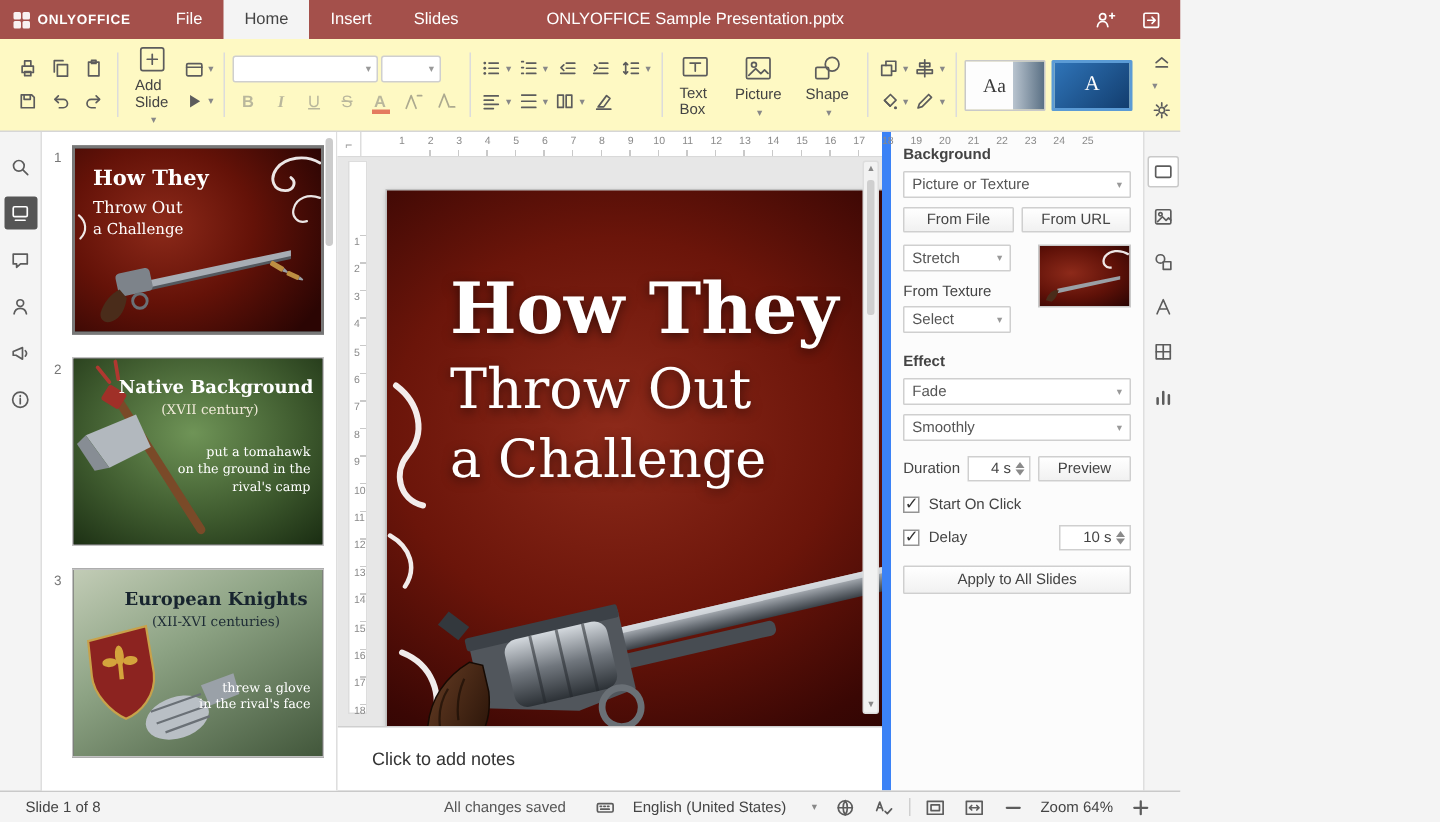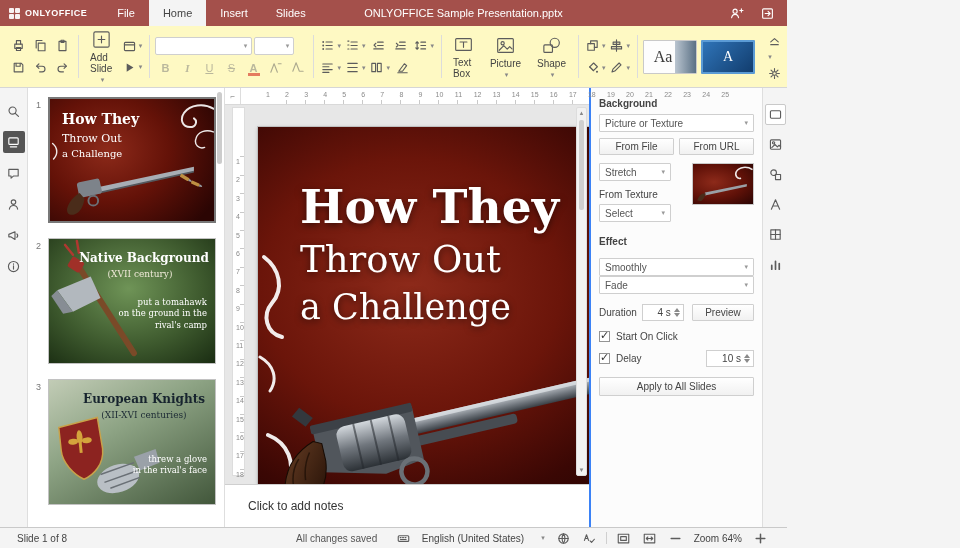--- a/index.html
+++ b/index.html
@@ -43,7 +43,7 @@
 .fcolor::after{content:"";position:absolute;left:3px;right:3px;bottom:2px;height:3px;background:#c00}
 .theme{width:54px;height:34px;border:1px solid #c9c9c9;border-radius:1px;display:flex;align-items:center;justify-content:center;cursor:pointer;overflow:hidden;position:relative}
 .theme1{background:linear-gradient(90deg,#fdfdfd 0 60%,#b9c4cf 60%,#5b7185 100%)}
-.theme1 span{font-size:16px;color:#3a3a3a;font-family:"Liberation Serif",serif;margin-right:14px}
+.theme1 span{font-size:13px;color:#3a3a3a;font-family:"Liberation Serif",serif;margin-right:14px}
 .theme2{background:linear-gradient(135deg,#2f74b8,#123d6e)}
 .theme2 span{font-size:14px;color:#fff;font-family:"Liberation Serif",serif}
 .theme2.selected{border:2px solid #5b9bd5}

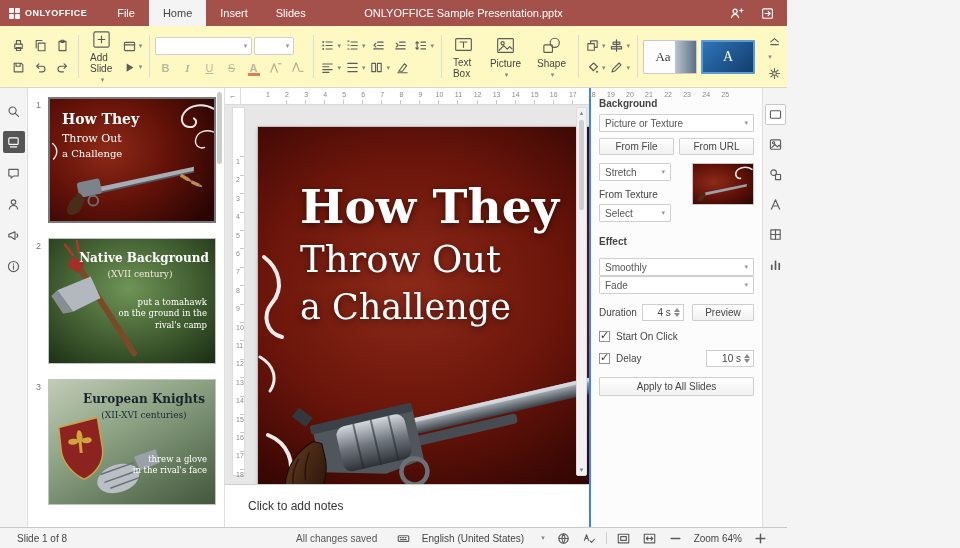--- a/index.html
+++ b/index.html
@@ -101,7 +101,7 @@
 .notes{flex:0 0 43px;background:#fff;border-top:1px solid #cfcfcf;display:flex;align-items:center;padding-left:23px;font-size:12px;color:#333;cursor:text}
 
 
-.rpanel{flex:0 0 173px;background:#fcfcfc;border-left:2px solid #3b82f6;padding:10px 8px 6px;font-size:10px;color:#444;display:flex;flex-direction:column}
+.rpanel{flex:0 0 173px;background:#fcfcfc;border-left:6px solid #3b82f6;padding:10px 8px 6px;font-size:10px;color:#444;display:flex;flex-direction:column}
 .sec-title{font-weight:bold;margin-bottom:5px}
 .rselect{height:18px;border:1px solid #cfcfcf;background:#fff;border-radius:1px;display:flex;align-items:center;justify-content:space-between;padding:0 5px;cursor:pointer;color:#555}
 .rselect::after{content:"▾";font-size:7px;color:#999;margin-left:4px}

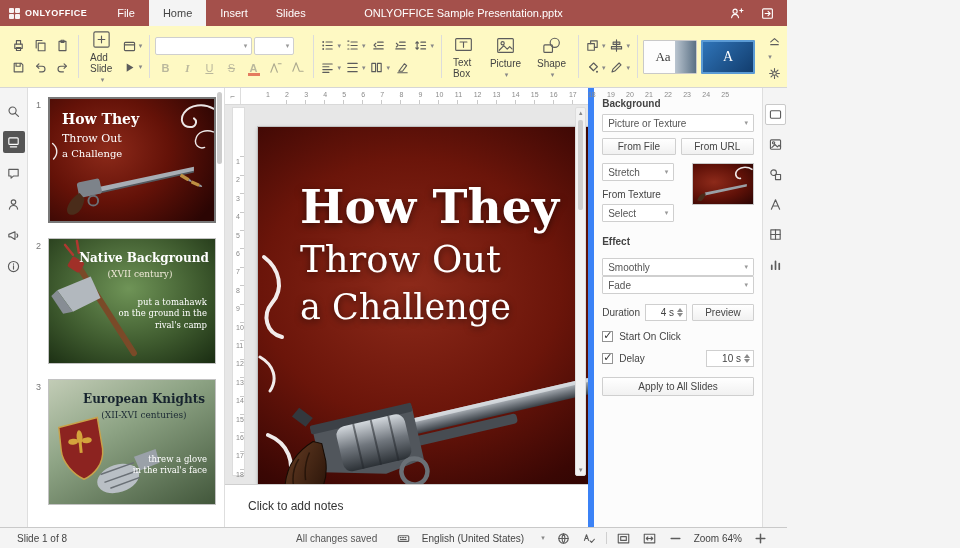--- a/index.html
+++ b/index.html
@@ -678,11 +678,11 @@
       </div>
 
       <div class="sec-title mt14">Effect</div>
+      <div class="rselect w-full">
+          <span>Fade</span>
+        </div>
       <div class="rselect w-full mt6">
           <span>Smoothly</span>
-        </div>
-      <div class="rselect w-full">
-          <span>Fade</span>
         </div>
 
       <div class="row mt10">

